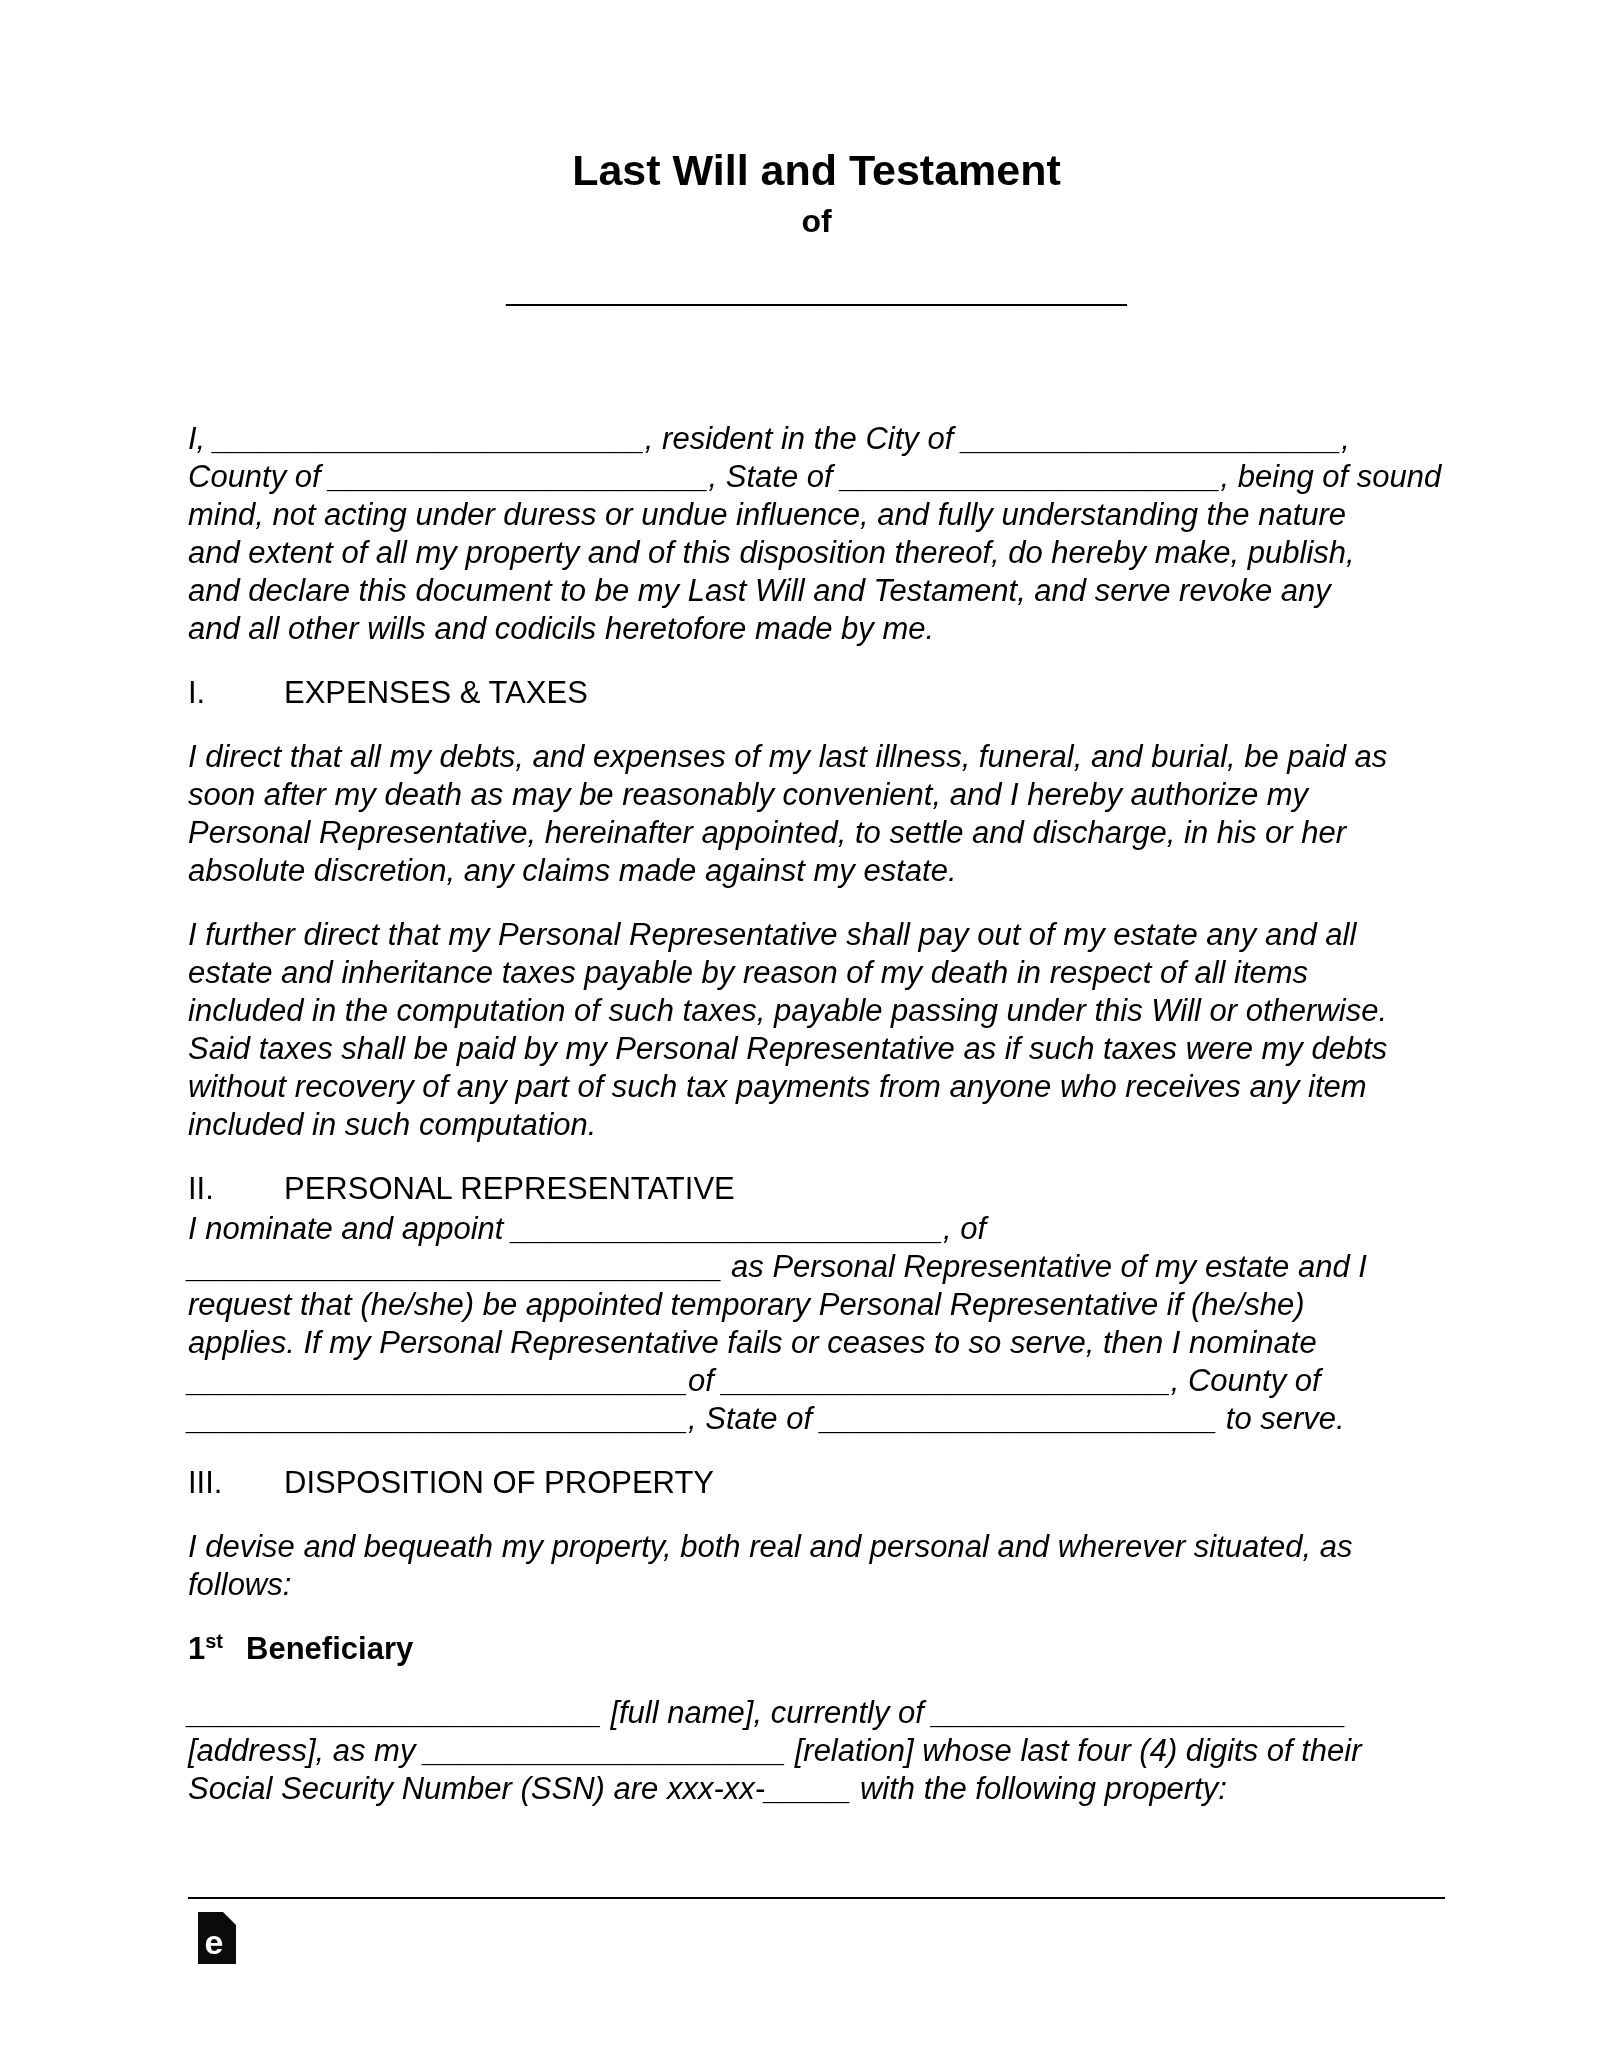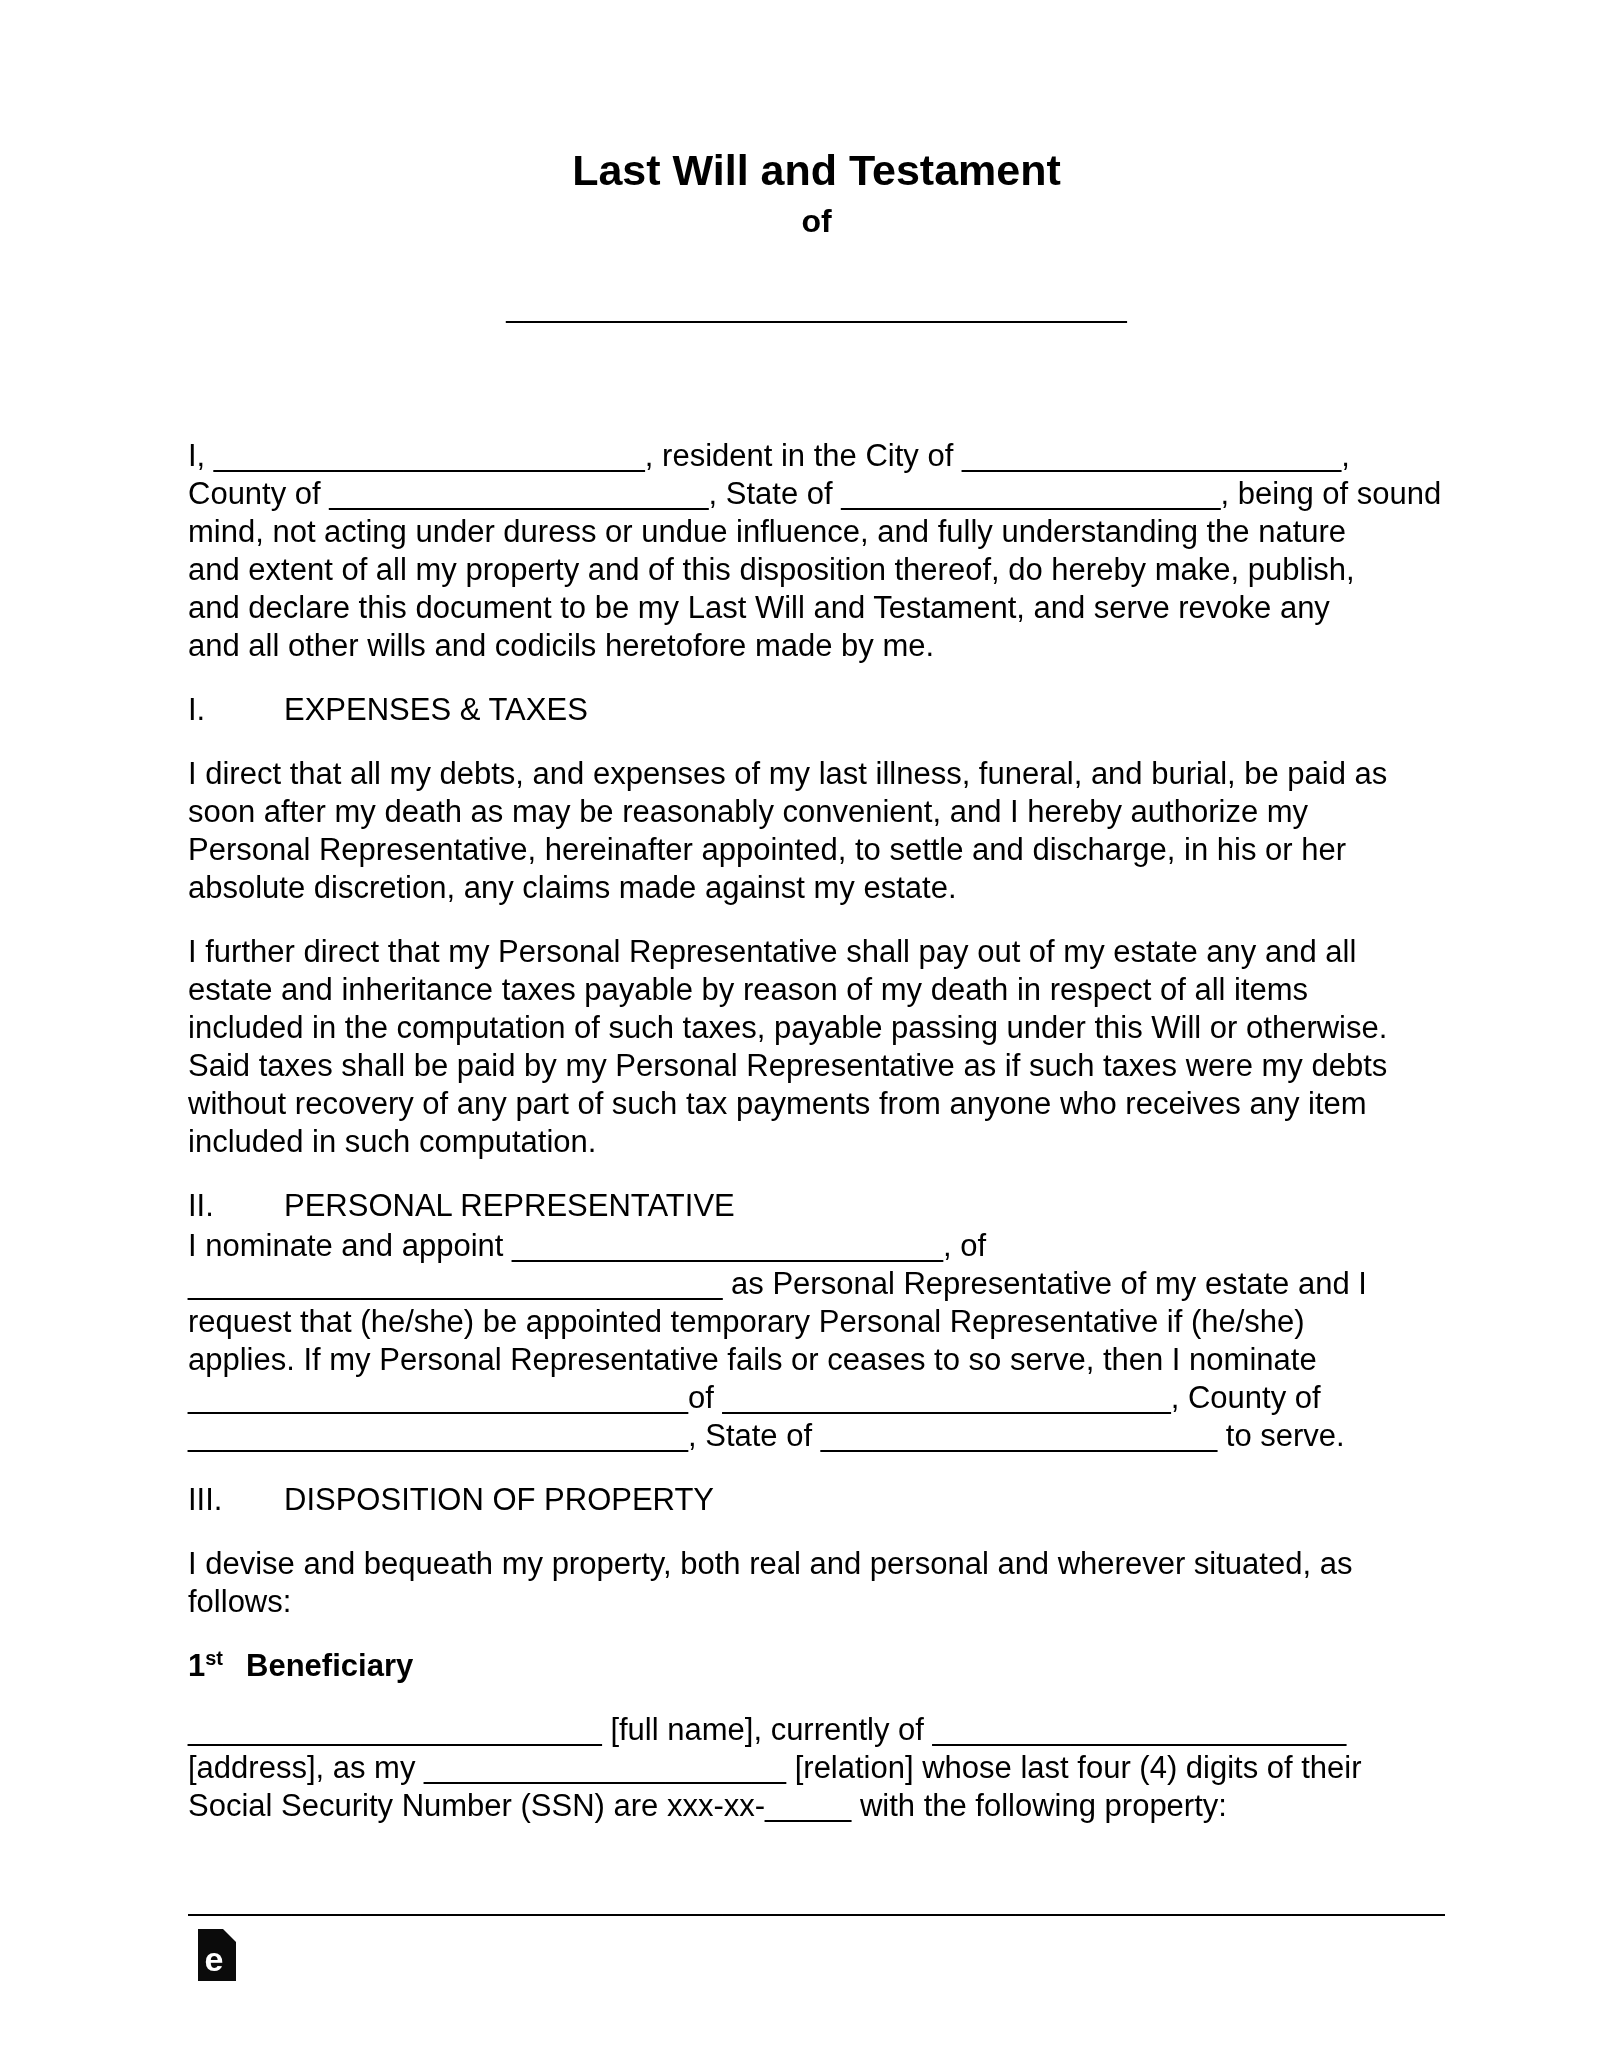--- a/index.html
+++ b/index.html
@@ -24,7 +24,7 @@
     font-size:32px;line-height:38px;font-weight:bold;
   }
   .name-line{
-    margin-top:48px;
+    margin-top:31px;
     text-align:center;
     font-size:31px;line-height:38px;
     white-space:nowrap;

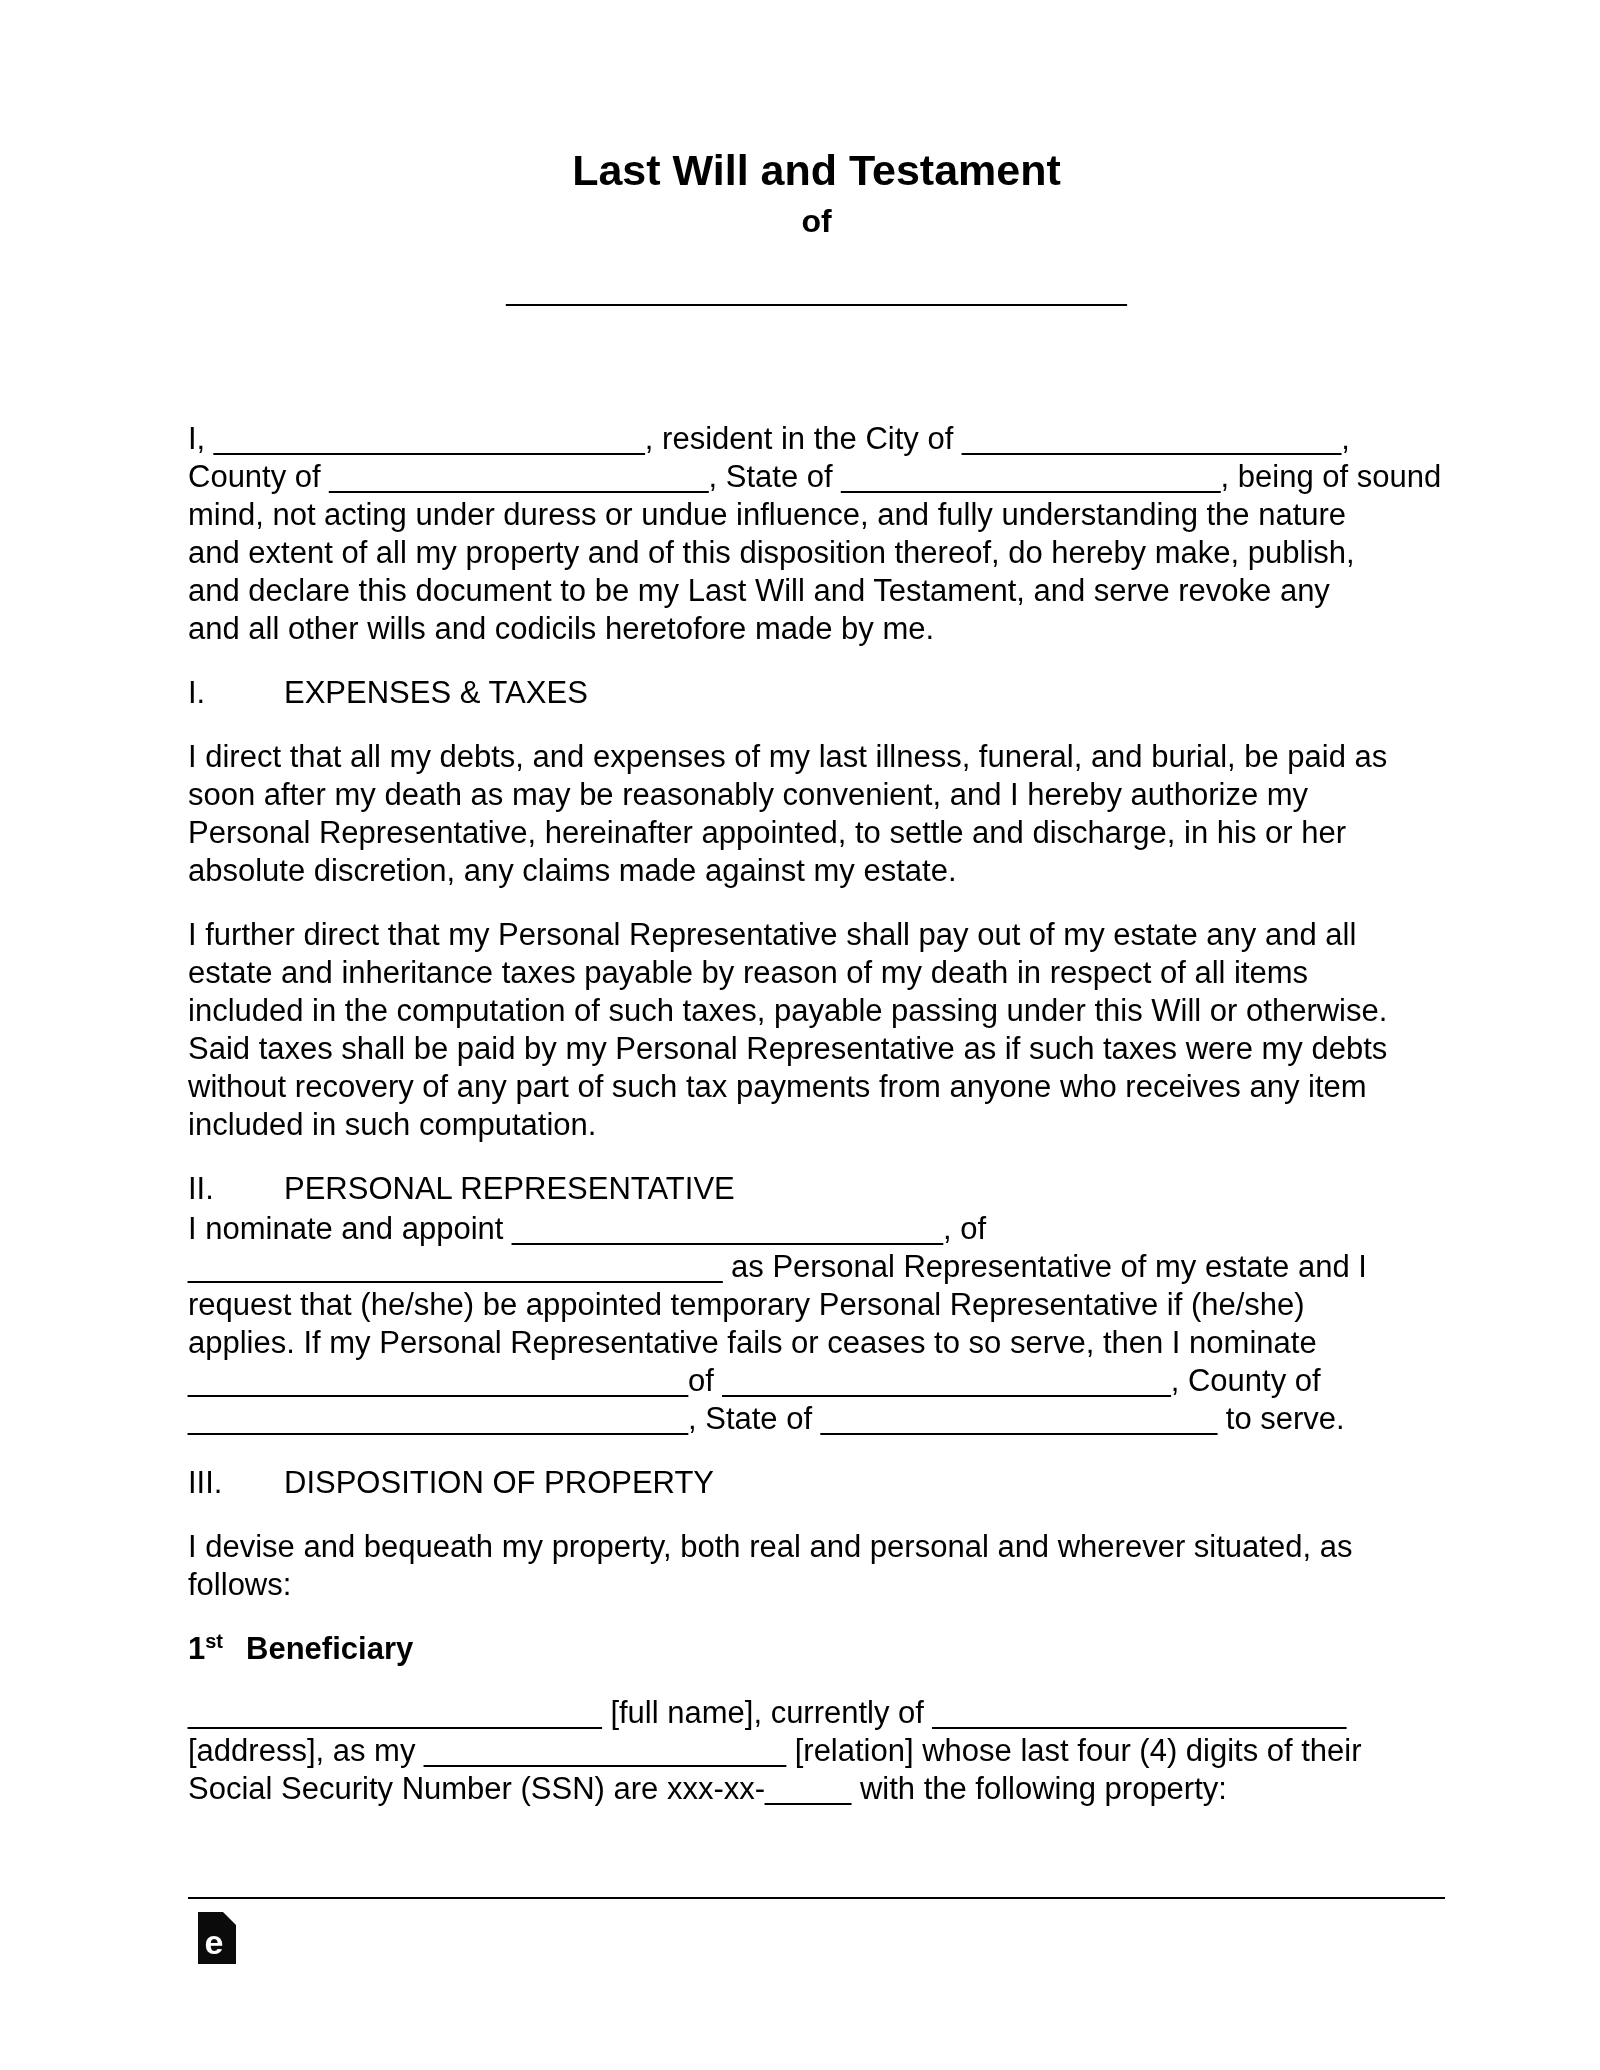--- a/index.html
+++ b/index.html
@@ -29,7 +29,7 @@
     font-size:31px;line-height:38px;
     white-space:nowrap;
   }
-  .para{margin-top:26px;}
+  .para{margin-top:26px;font-style:italic;}
   .para.tight{margin-top:2px;}
   .tline{
     font-size:31px;line-height:38px;

